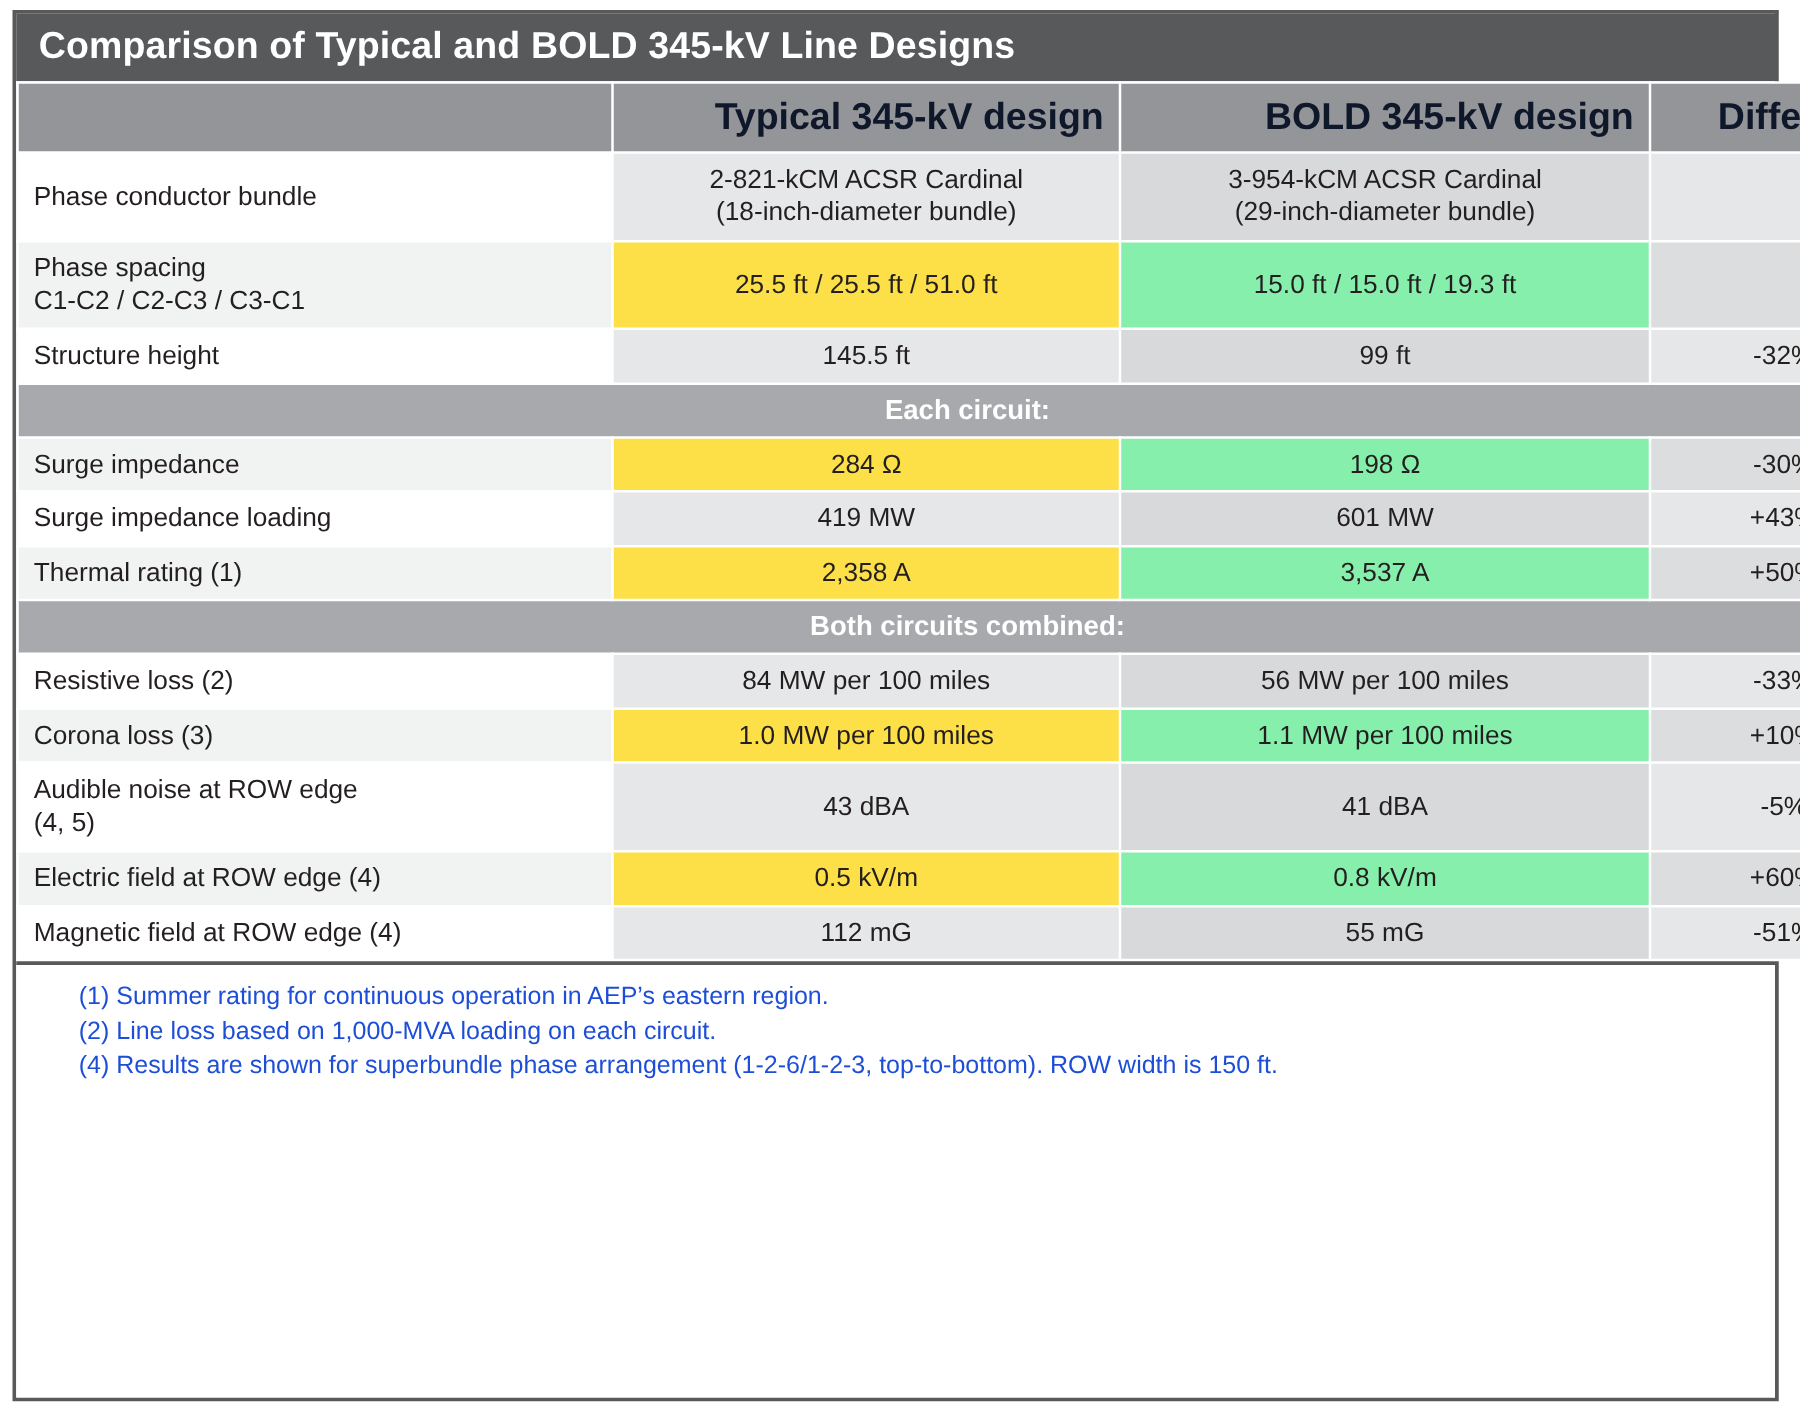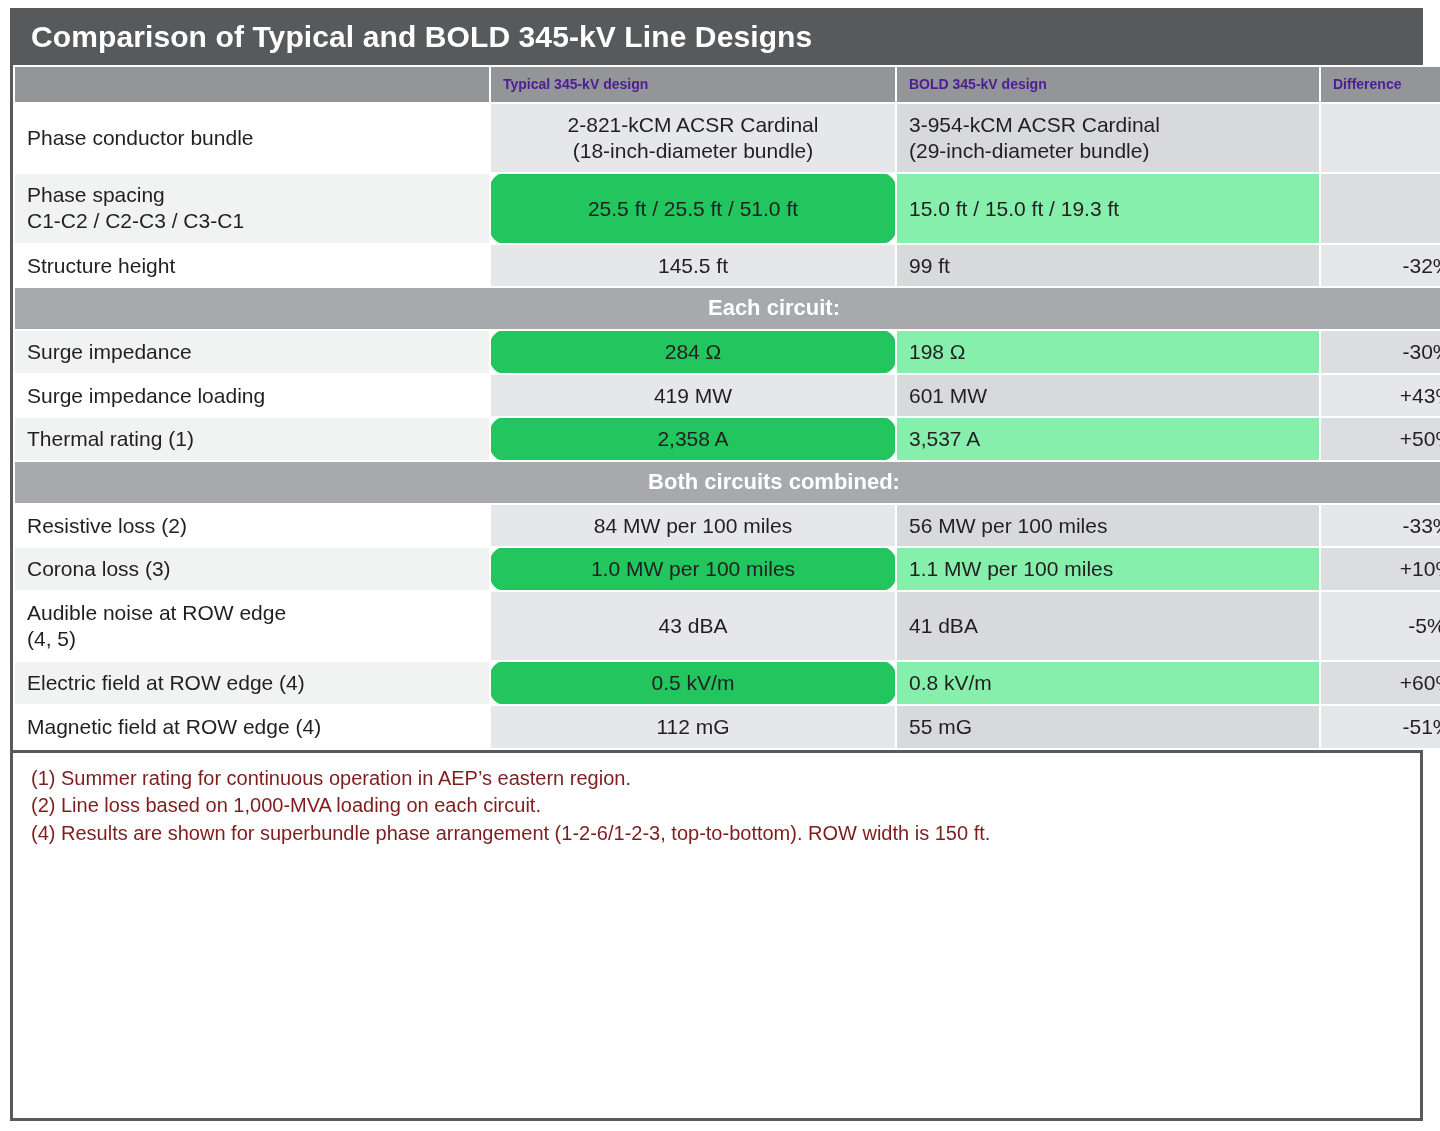--- a/index.html
+++ b/index.html
@@ -58,10 +58,10 @@
 
   .head-row .cell {
     background: #939598;
-    color: #4c1d95;
+    color: #0f172a;
     font-weight: bold;
-    font-size: 14px;
-    text-align: left;
+    font-size: 30px;
+    text-align: right;
     padding-top: 9px;
     padding-bottom: 9px;
   }

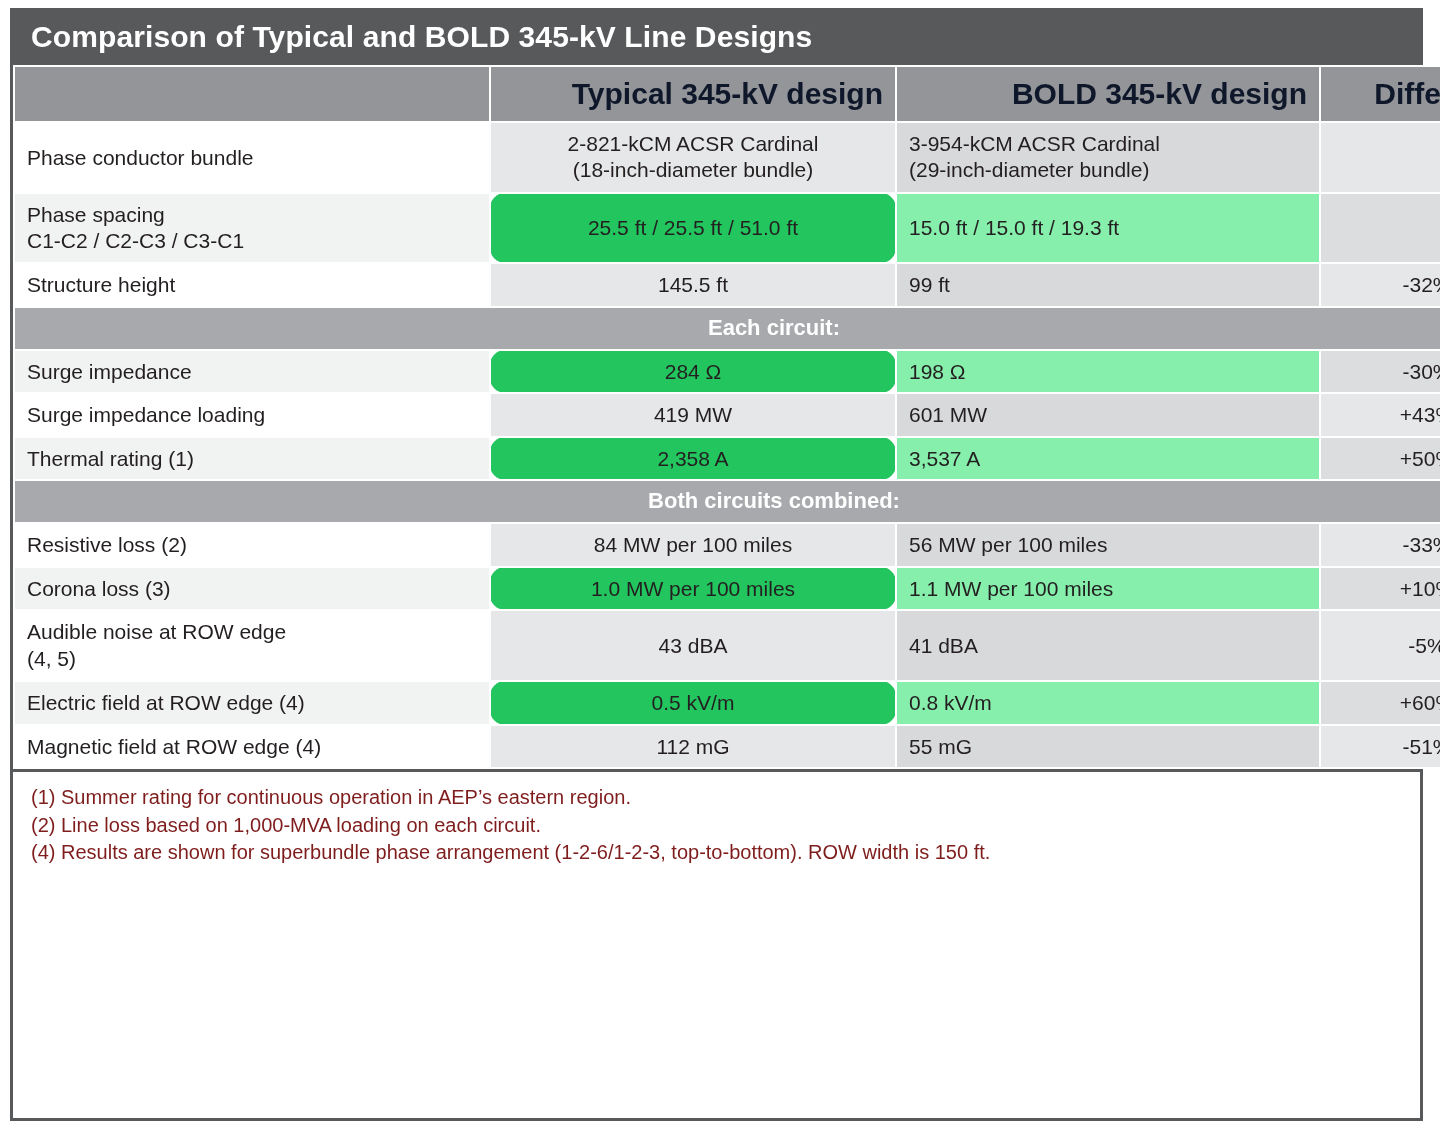--- a/index.html
+++ b/index.html
@@ -53,7 +53,7 @@
   }
   .c-label { width: 450px; text-align: left; }
   .c-typ   { width: 380px; text-align: center; }
-  .c-bold  { width: 398px; text-align: left; }
+  .c-bold  { width: 398px; text-align: center; }
   .c-diff  { width: 188px; text-align: center; }
 
   .head-row .cell {

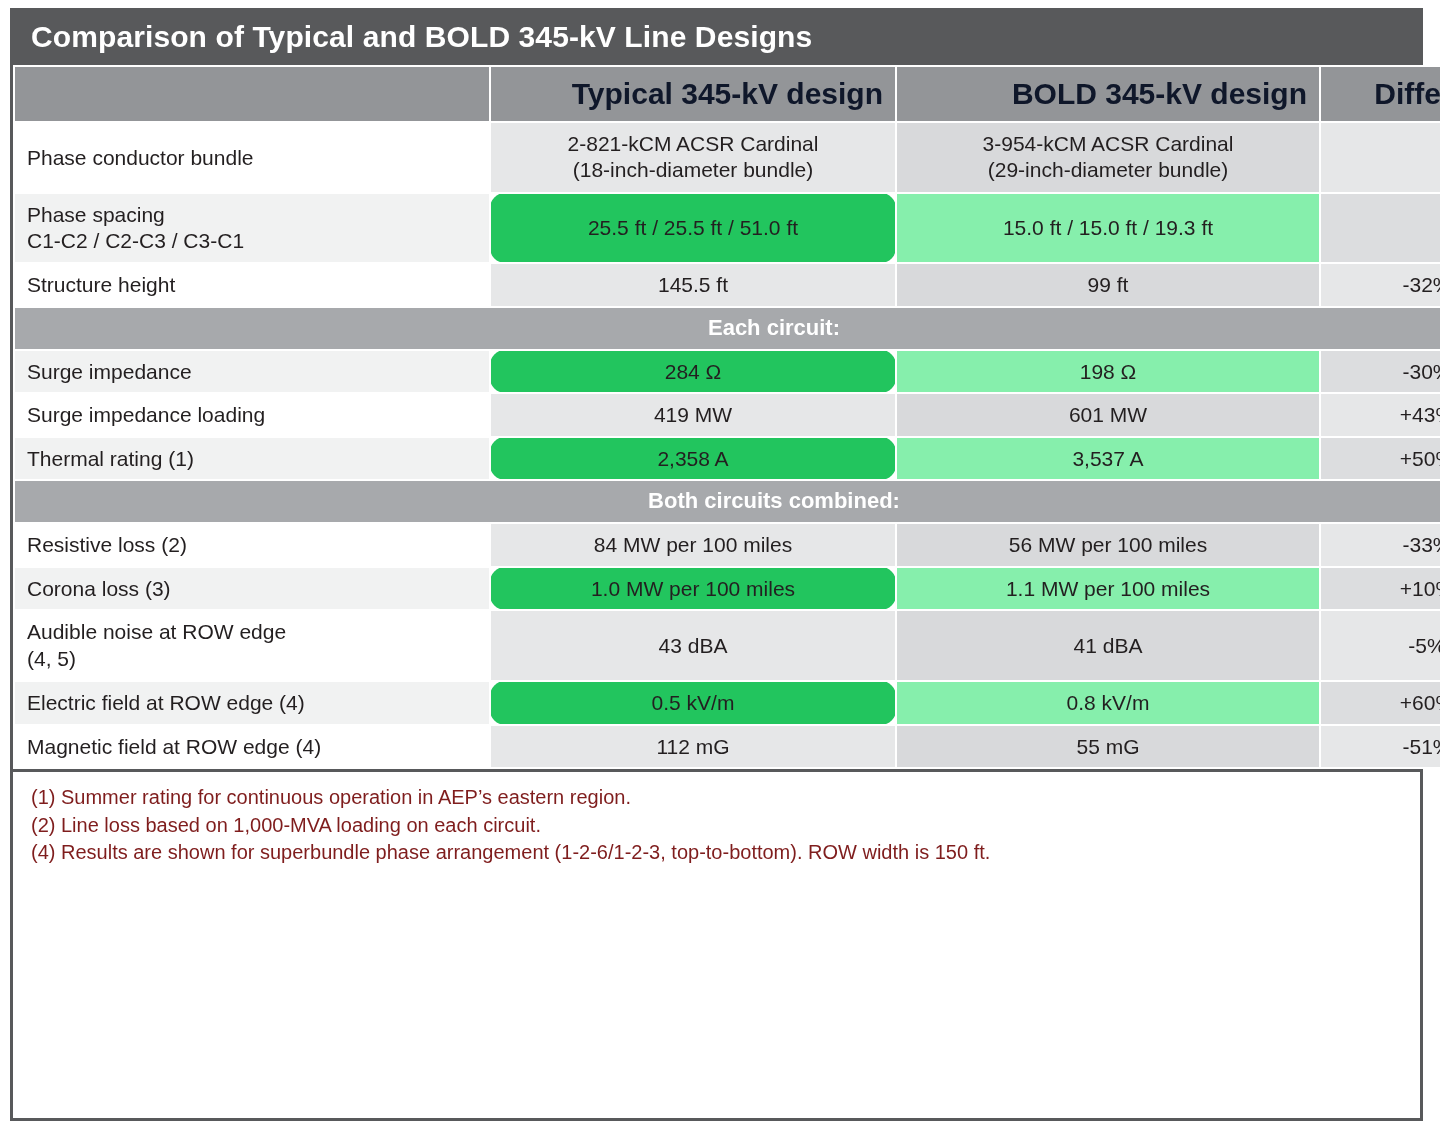--- a/index.html
+++ b/index.html
@@ -83,7 +83,7 @@
   .light .c-diff  { background: #e6e7e8; }
 
   .alt .c-label { background: #f1f2f2; }
-  .alt .c-typ   { background: #22c55e; border-radius: 15px; }
+  .alt .c-typ   { background: #fde047; }
   .alt .c-bold  { background: #86efac; }
   .alt .c-diff  { background: #dcdddf; }
 

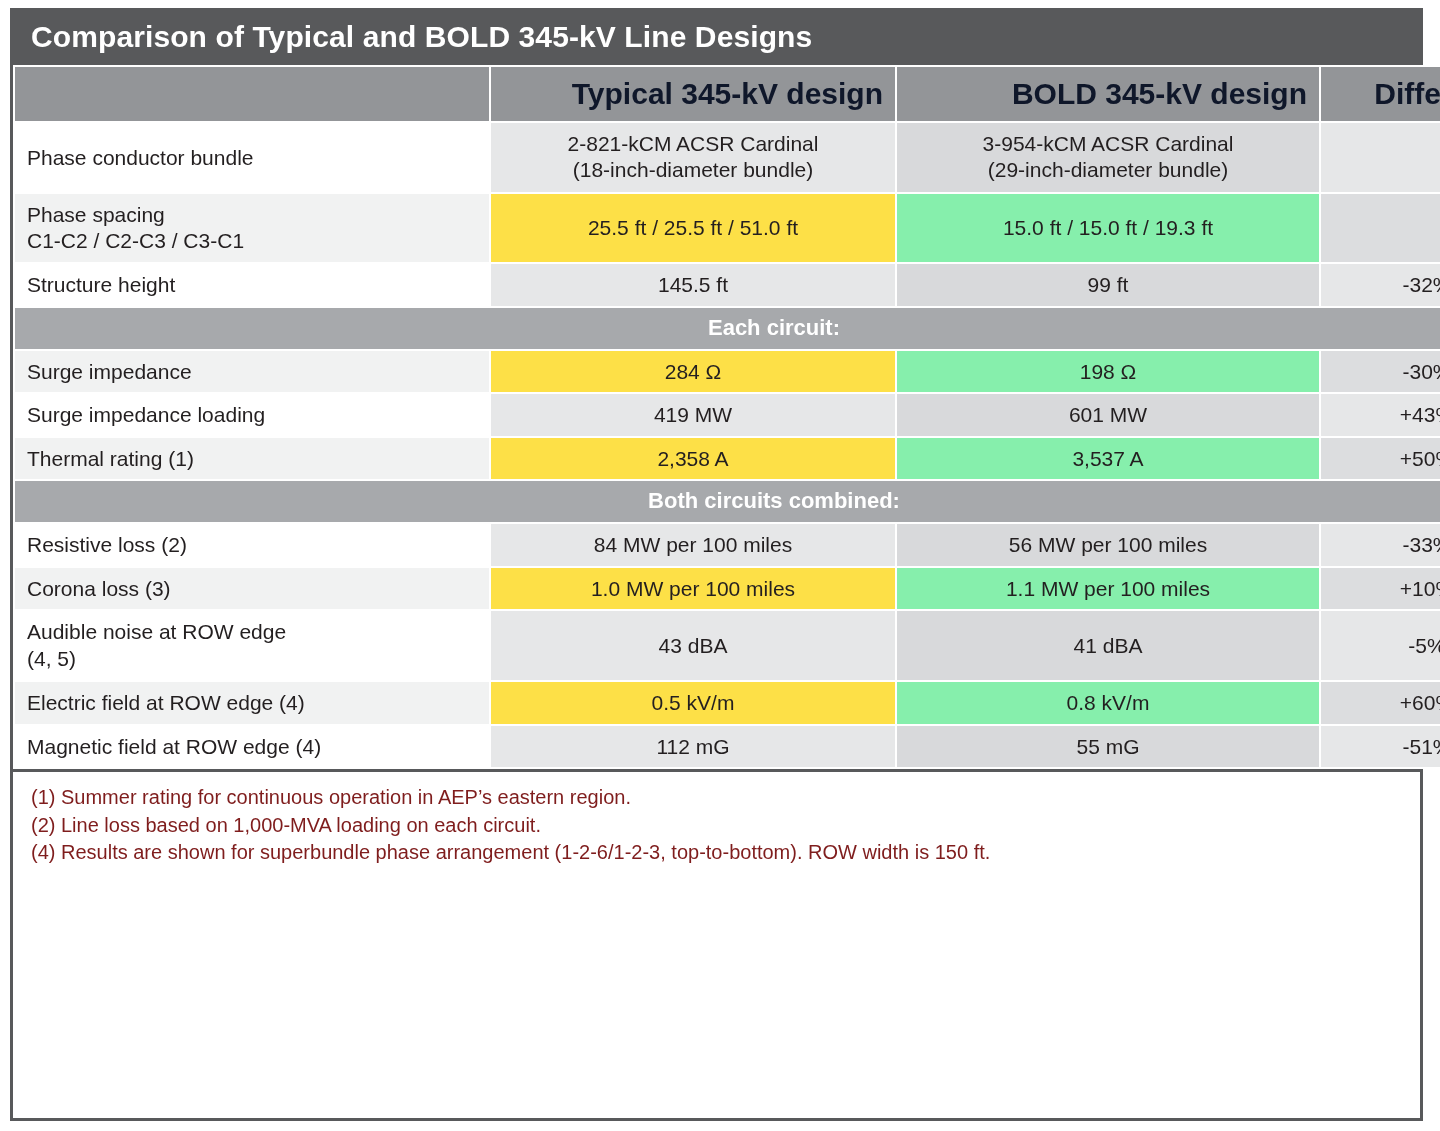--- a/index.html
+++ b/index.html
@@ -99,7 +99,8 @@
   .footnote {
     font-size: 20px;
     line-height: 1.38;
-    color: #7f1d1d;
+    color: #1d4ed8;
+    margin-left: 32px;
   }
 </style>
 </head>

